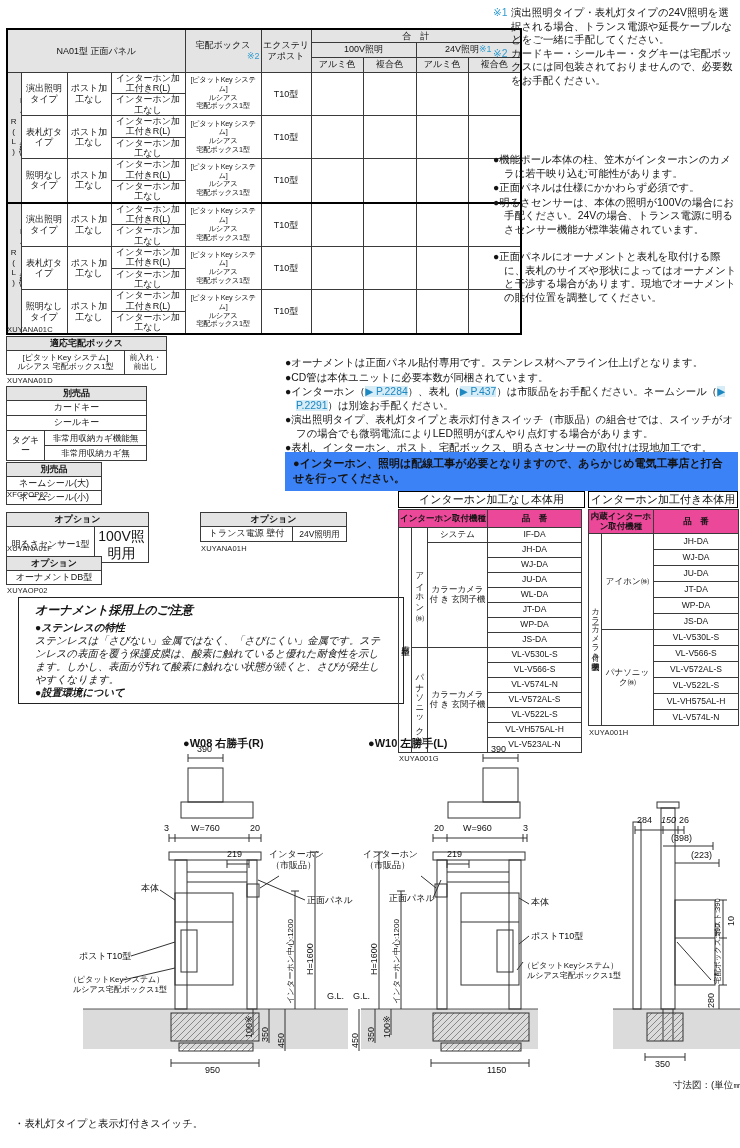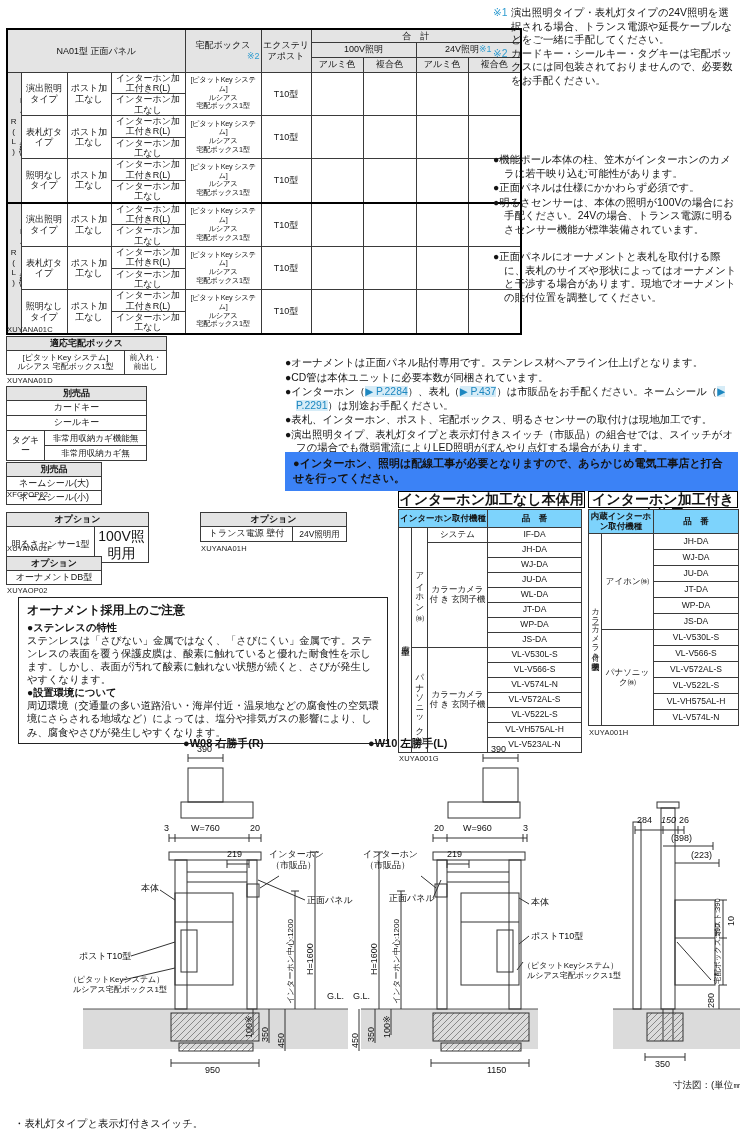--- a/index.html
+++ b/index.html
@@ -341,8 +341,8 @@
     <p class="bul">●オーナメントは正面パネル貼付専用です。ステンレス材ヘアライン仕上げとなります。</p>
     <p class="bul">●CD管は本体ユニットに必要本数が同梱されています。</p>
     <p class="bul"><span>●インターホン（</span><span class="link">▶ P.2284</span><span>）、表札（</span><span class="link">▶ P.437</span><span>）は市販品をお手配ください。ネームシール（</span><span class="link">▶ P.2291</span><span>）は別途お手配ください。</span></p>
+    <p class="bul">●演出照明タイプ、表札灯タイプと表示灯付きスイッチ（市販品）の組合せでは、スイッチがオフの場合でも微弱電流によりLED照明がぼんやり点灯する場合があります。</p>
     <p class="bul">●表札、インターホン、ポスト、宅配ボックス、明るさセンサーの取付けは現地加工です。</p>
-    <p class="bul">●演出照明タイプ、表札灯タイプと表示灯付きスイッチ（市販品）の組合せでは、スイッチがオフの場合でも微弱電流によりLED照明がぼんやり点灯する場合があります。</p>
   </div>
 
   <div class="abs pinkbox" style="left:285px;top:452px;width:437px;">●インターホン、照明は配線工事が必要となりますので、あらかじめ電気工事店と打合せを行ってください。</div>

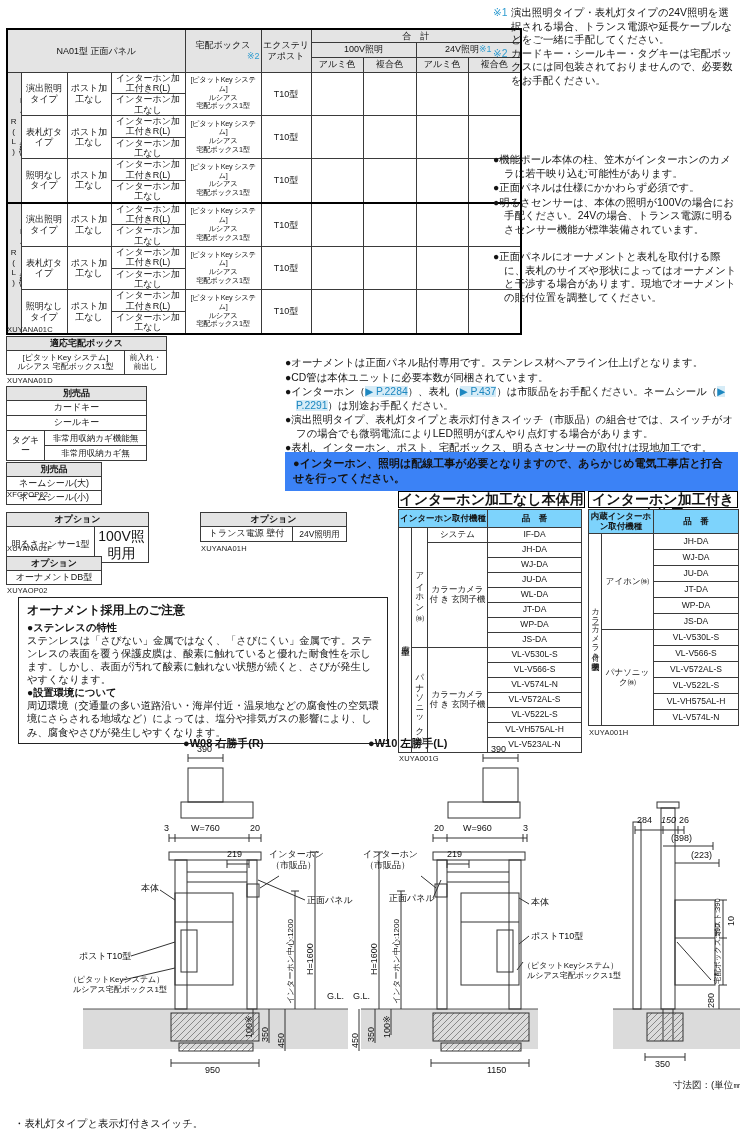--- a/index.html
+++ b/index.html
@@ -37,7 +37,7 @@
   .ornbox .osub{font-size:10.3px;font-weight:bold;line-height:1.27;}
   .ornbox .obody{font-size:10.3px;line-height:1.27;margin:0;}
   
-  .ictitle{border:1px solid #000;font-weight:bold;font-size:14px;text-align:center;line-height:15px;height:15px;}
+  .ictitle{border:1px solid #000;font-weight:normal;font-size:11px;text-align:center;line-height:15px;height:15px;}
   .ict{border:1.5px solid #000;table-layout:fixed;}
   .ict th,.ict td{border:1px solid #3a3a3a;font-size:8.5px;text-align:center;padding:0 1px;
                   line-height:1.15;font-weight:normal;overflow:hidden;}

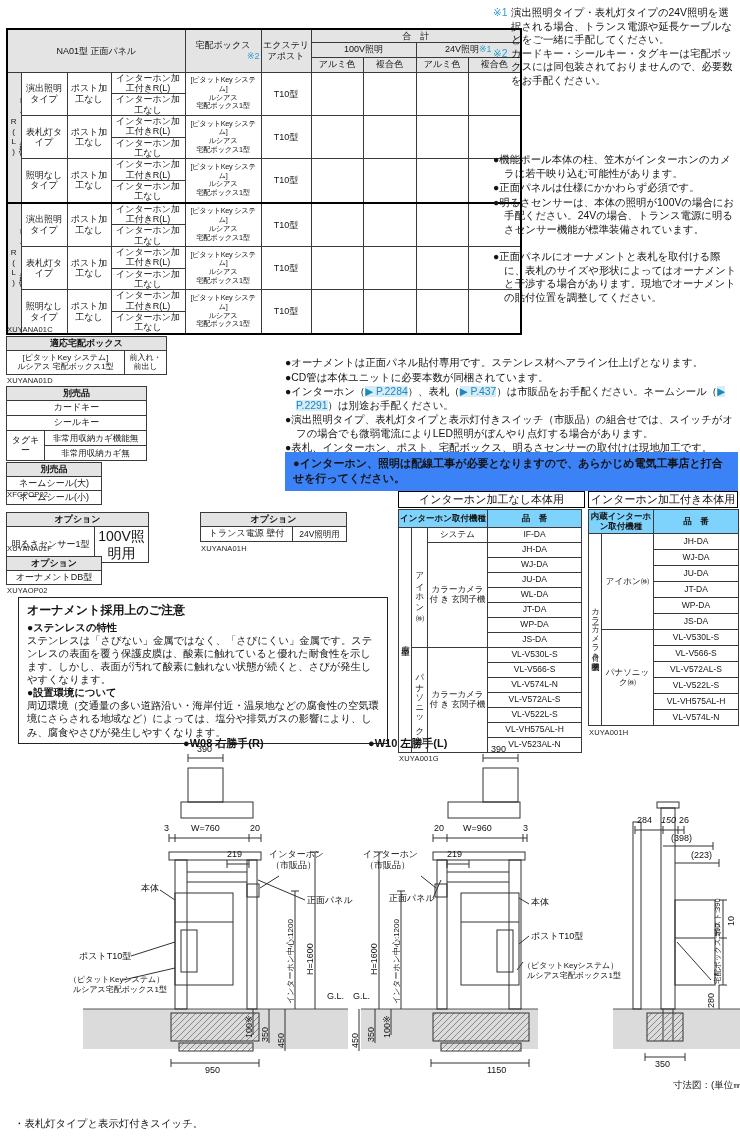--- a/index.html
+++ b/index.html
@@ -41,7 +41,7 @@
   .ict{border:1.5px solid #000;table-layout:fixed;}
   .ict th,.ict td{border:1px solid #3a3a3a;font-size:8.5px;text-align:center;padding:0 1px;
                   line-height:1.15;font-weight:normal;overflow:hidden;}
-  .ict th{background:#7dd3fc;font-weight:bold;}
+  .ict th{background:#ec4899;font-weight:bold;}
   .pn{font-size:9px;}
   
   .dtitle{font-size:11px;font-weight:bold;white-space:nowrap;}

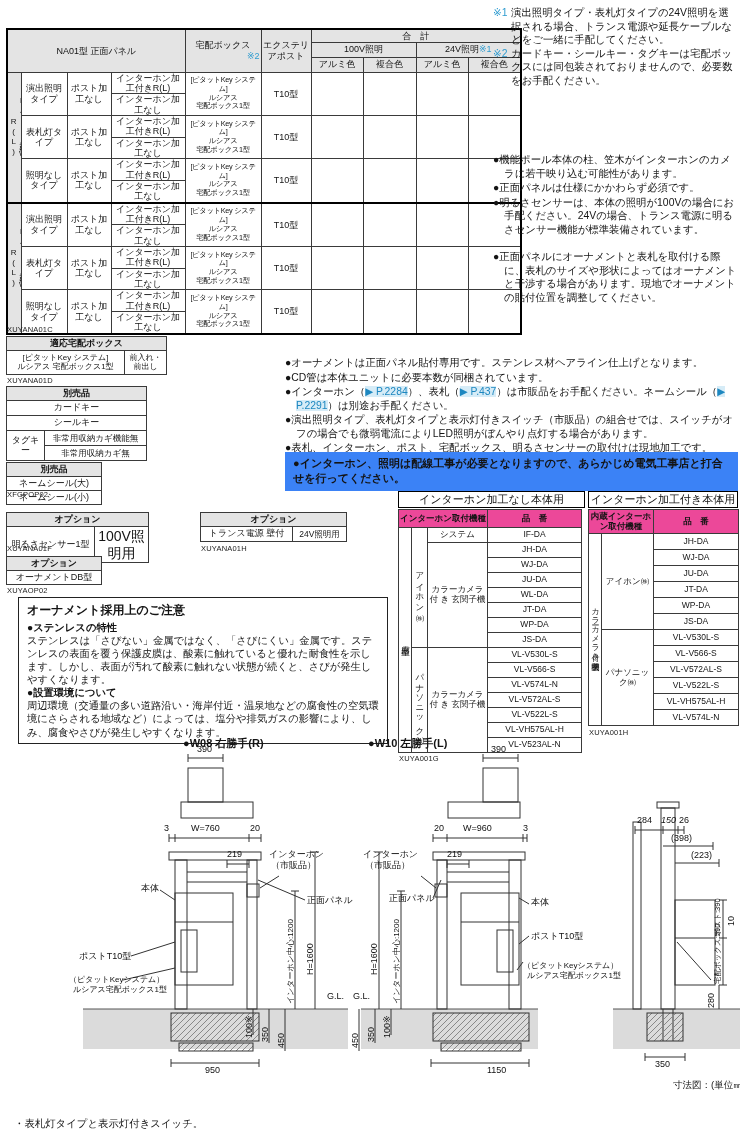--- a/index.html
+++ b/index.html
@@ -32,7 +32,7 @@
   .bul{text-indent:-11px;padding-left:11px;margin:0 0 1px 0;}
   .link{color:#1d87c0;background:#d6ecf7;}
   .pinkbox{background:#3b82f6;font-weight:bold;font-size:11px;line-height:1.4;padding:4px 8px;}
-  .ornbox{border:1.5px solid #222;padding:4px 8px;}
+  .ornbox{border:1.5px solid #222;padding:4px 16px;font-style:italic;}
   .ornbox .otitle{font-size:12px;font-weight:bold;margin-bottom:2px;}
   .ornbox .osub{font-size:10.3px;font-weight:bold;line-height:1.27;}
   .ornbox .obody{font-size:10.3px;line-height:1.27;margin:0;}

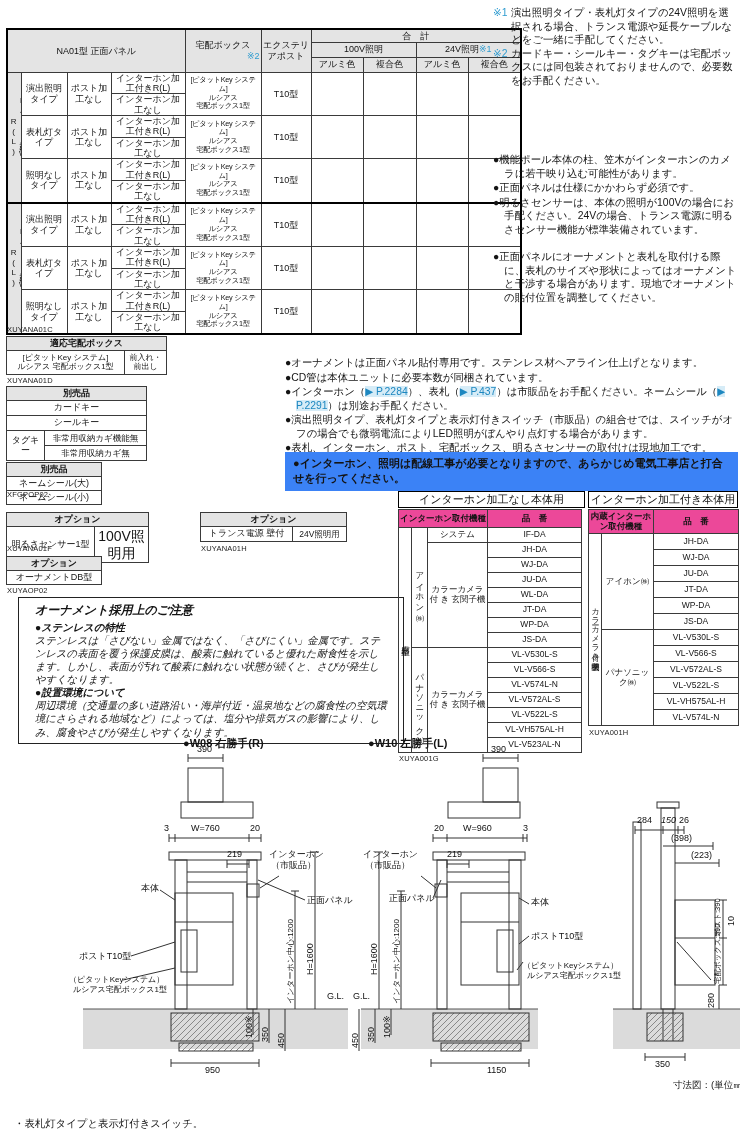--- a/index.html
+++ b/index.html
@@ -319,7 +319,6 @@
     <div class="osub">●ステンレスの特性</div>
     <p class="obody">ステンレスは「さびない」金属ではなく、「さびにくい」金属です。ステンレスの表面を覆う保護皮膜は、酸素に触れていると優れた耐食性を示します。しかし、表面が汚れて酸素に触れない状態が続くと、さびが発生しやすくなります。</p>
     <div class="osub">●設置環境について</div>
-    <p class="obody">周辺環境（交通量の多い道路沿い・海岸付近・温泉地などの腐食性の空気環境にさらされる地域など）によっては、塩分や排気ガスの影響により、しみ、腐食やさびが発生しやすくなります。</p>
   </div>
 
   <div class="abs note" style="left:493px;top:6px;width:246px;">

